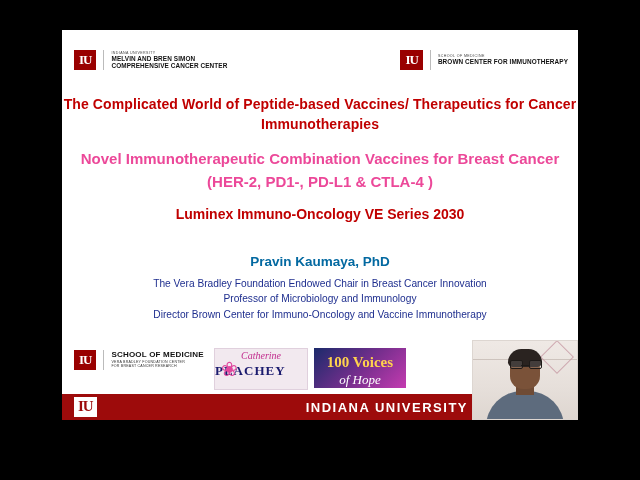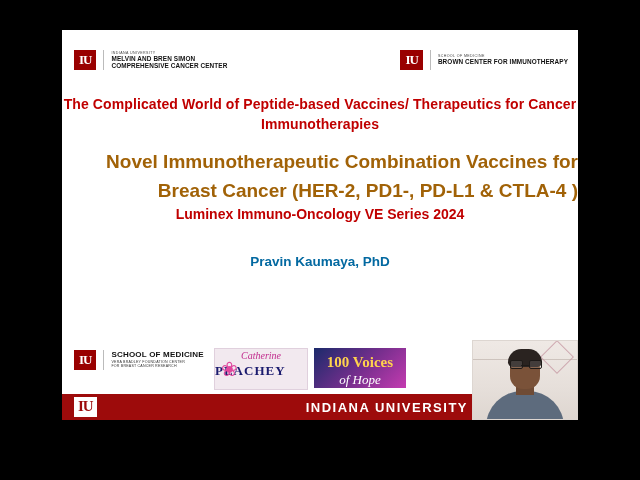--- a/index.html
+++ b/index.html
@@ -110,10 +110,10 @@
     position: absolute;
     left: 0; right: 0;
     top: 118px;
-    text-align: right;
-    color: #a16207;
-    font-weight: bold;
-    font-size: 19px;
+    text-align: center;
+    color: #ec4899;
+    font-weight: bold;
+    font-size: 15px;
     line-height: 1.5;
   }
 

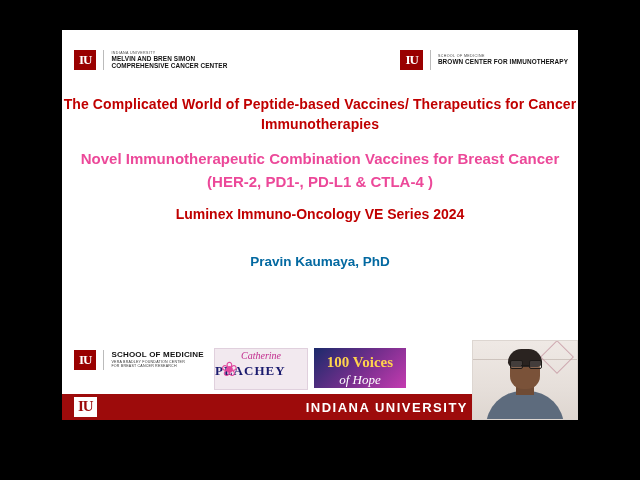--- a/index.html
+++ b/index.html
@@ -414,7 +414,7 @@
 
     <div class="title-1">The Complicated World of Peptide-based Vaccines/ Therapeutics for Cancer Immunotherapies</div>
     <div class="title-2">Novel Immunotherapeutic Combination Vaccines for Breast Cancer (HER-2, PD1-, PD-L1 &amp; CTLA-4 )</div>
-    <div class="title-3">Luminex Immuno-Oncology VE Series 2024</div>
+    <div class="title-3">Luminex Immuno-Oncology VE Series 2030</div>
 
     <div class="author">Pravin Kaumaya, PhD</div>
 

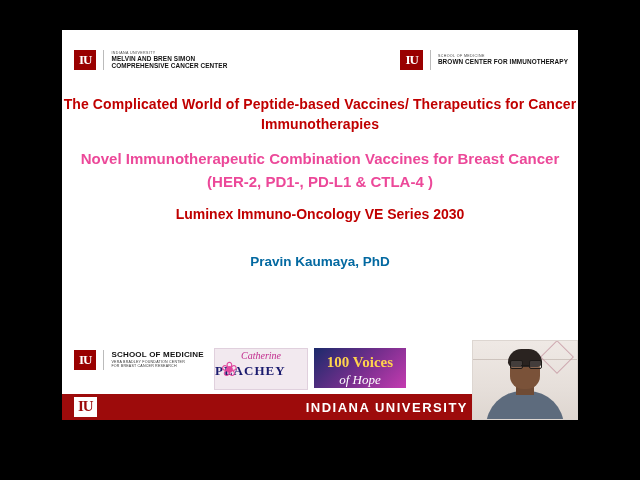--- a/index.html
+++ b/index.html
@@ -418,6 +418,11 @@
 
     <div class="author">Pravin Kaumaya, PhD</div>
 
+    <div class="affil">
+      <div>The Vera Bradley Foundation Endowed Chair in Breast Cancer Innovation</div>
+      <div>Professor of Microbiology and Immunology</div>
+      <div>Director Brown Center for Immuno-Oncology and Vaccine Immunotherapy</div>
+    </div>
 
     <div class="bottom-logos">
 

